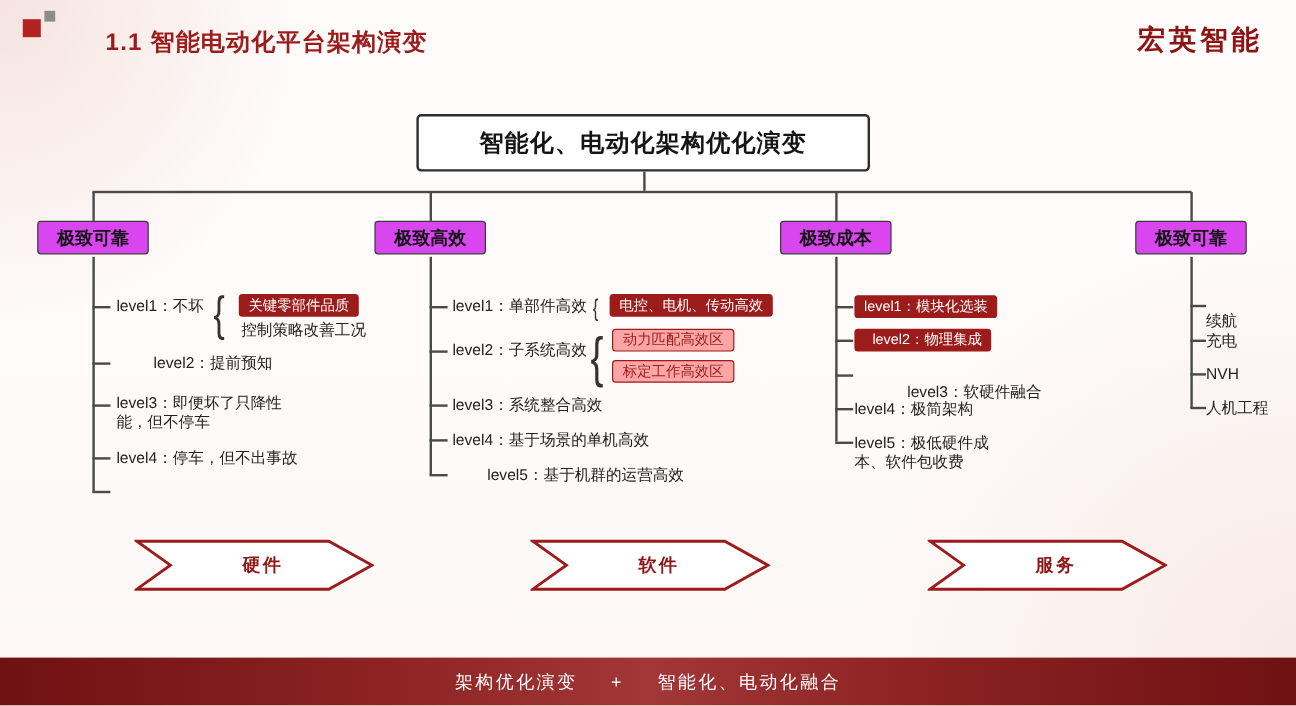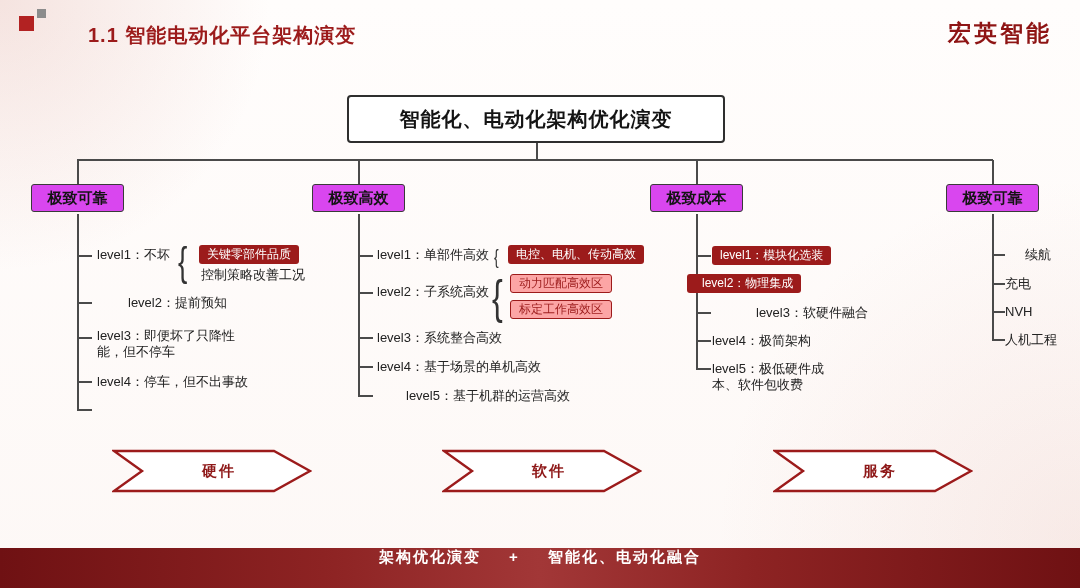--- a/index.html
+++ b/index.html
@@ -132,7 +132,7 @@
   <div class="lvl" style="left:712px; top:333px;">level4：极简架构</div>
   <div class="lvl wrap" style="left:712px; top:361px; width:112px;">level5：极低硬件成本、软件包收费</div>
 
-  <div class="lvl" style="left:1005px; top:247px;margin-left:20px;">续航</div>
+  <div class="lvl" style="left:1005px; top:260px;">续航</div>
   <div class="lvl" style="left:1005px; top:276px;">充电</div>
   <div class="lvl" style="left:1005px; top:304px;">NVH</div>
   <div class="lvl" style="left:1005px; top:332px;text-align:center;">人机工程</div>

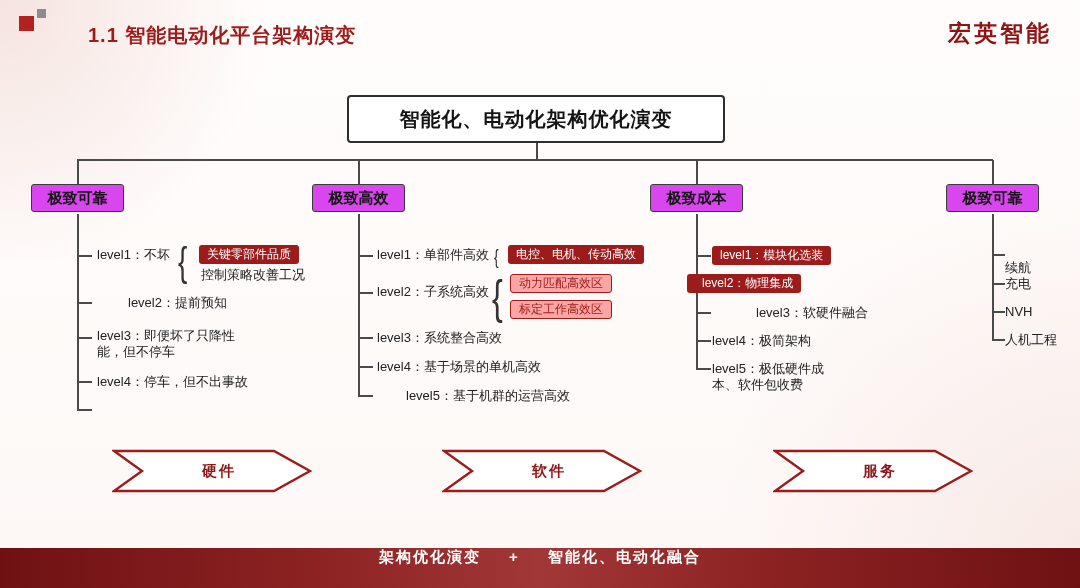--- a/index.html
+++ b/index.html
@@ -127,7 +127,7 @@
   <div class="lvl" style="left:377px; top:388px;padding-left:29px;">level5：基于机群的运营高效</div>
 
   <div class="badge-f" style="left:712px; top:246px;">level1：模块化选装</div>
-  <div class="badge-f" style="left:687px; top:274px;padding-left:15px;">level2：物理集成</div>
+  <div class="badge-f" style="left:712px; top:274px;padding-left:15px;">level2：物理集成</div>
   <div class="lvl" style="left:712px; top:305px;padding-left:44px;">level3：软硬件融合</div>
   <div class="lvl" style="left:712px; top:333px;">level4：极简架构</div>
   <div class="lvl wrap" style="left:712px; top:361px; width:112px;">level5：极低硬件成本、软件包收费</div>

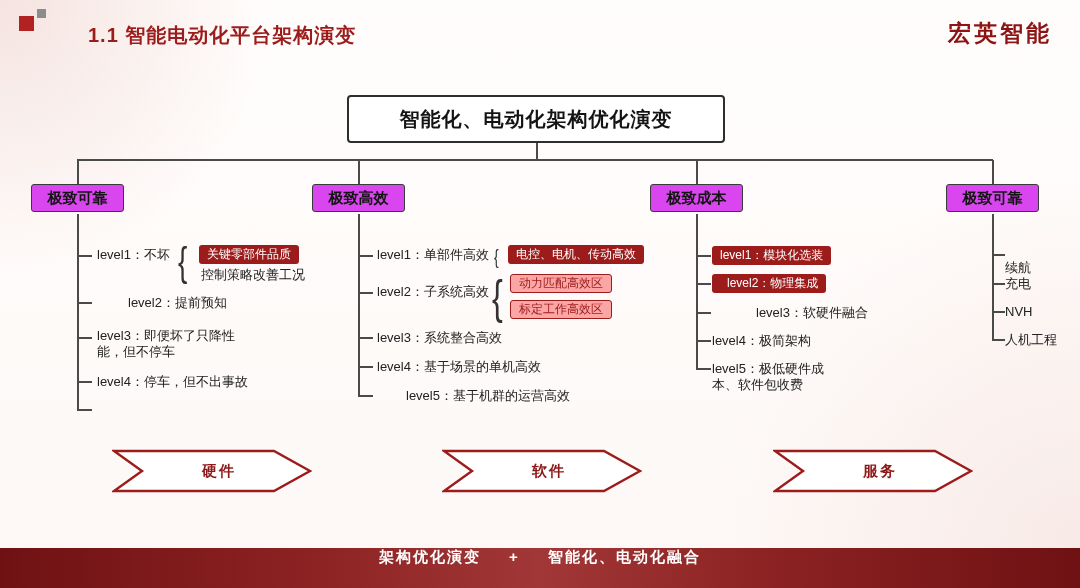--- a/index.html
+++ b/index.html
@@ -128,7 +128,7 @@
 
   <div class="badge-f" style="left:712px; top:246px;">level1：模块化选装</div>
   <div class="badge-f" style="left:712px; top:274px;padding-left:15px;">level2：物理集成</div>
-  <div class="lvl" style="left:712px; top:305px;padding-left:44px;">level3：软硬件融合</div>
+  <div class="lvl" style="left:712px; top:319px;padding-left:44px;">level3：软硬件融合</div>
   <div class="lvl" style="left:712px; top:333px;">level4：极简架构</div>
   <div class="lvl wrap" style="left:712px; top:361px; width:112px;">level5：极低硬件成本、软件包收费</div>
 

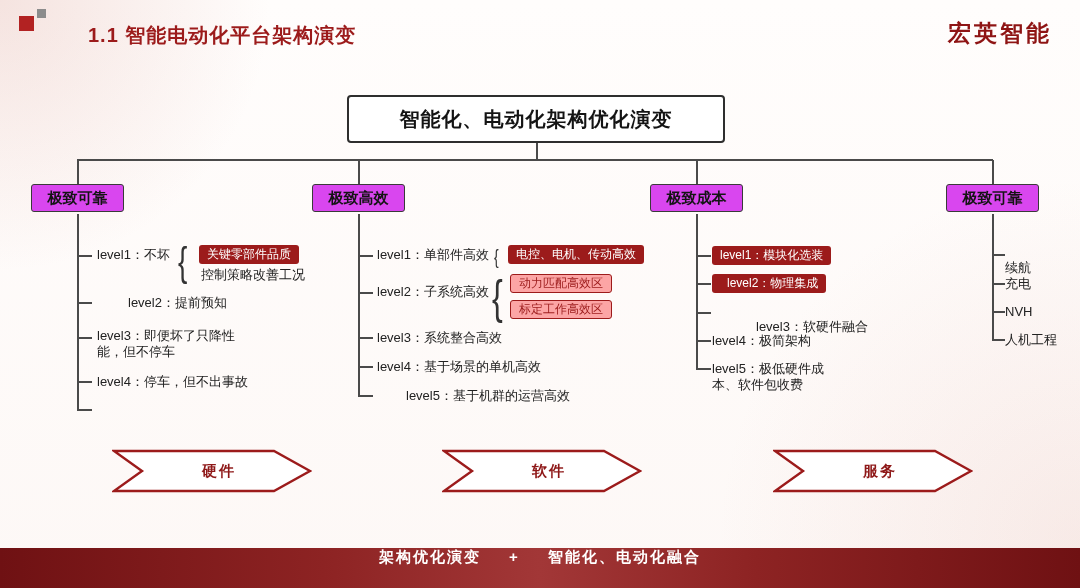--- a/index.html
+++ b/index.html
@@ -41,8 +41,8 @@
   
   .footer { position:absolute; left:0; top:548px; width:1080px; height:40px;
     background:linear-gradient(90deg,#6F1113 0%, #8d2323 30%, #a23737 50%, #8d2323 70%, #6F1113 100%);
-    display:flex; align-items:flex-start; justify-content:center; gap:28px;
-    color:#ffffff; font-size:15px; font-weight:bold; letter-spacing:2px; }
+    display:flex; align-items:center; justify-content:center; gap:28px;
+    color:#ffffff; font-size:15px; font-weight:normal; letter-spacing:2px; }
 </style>
 </head>
 <body>

